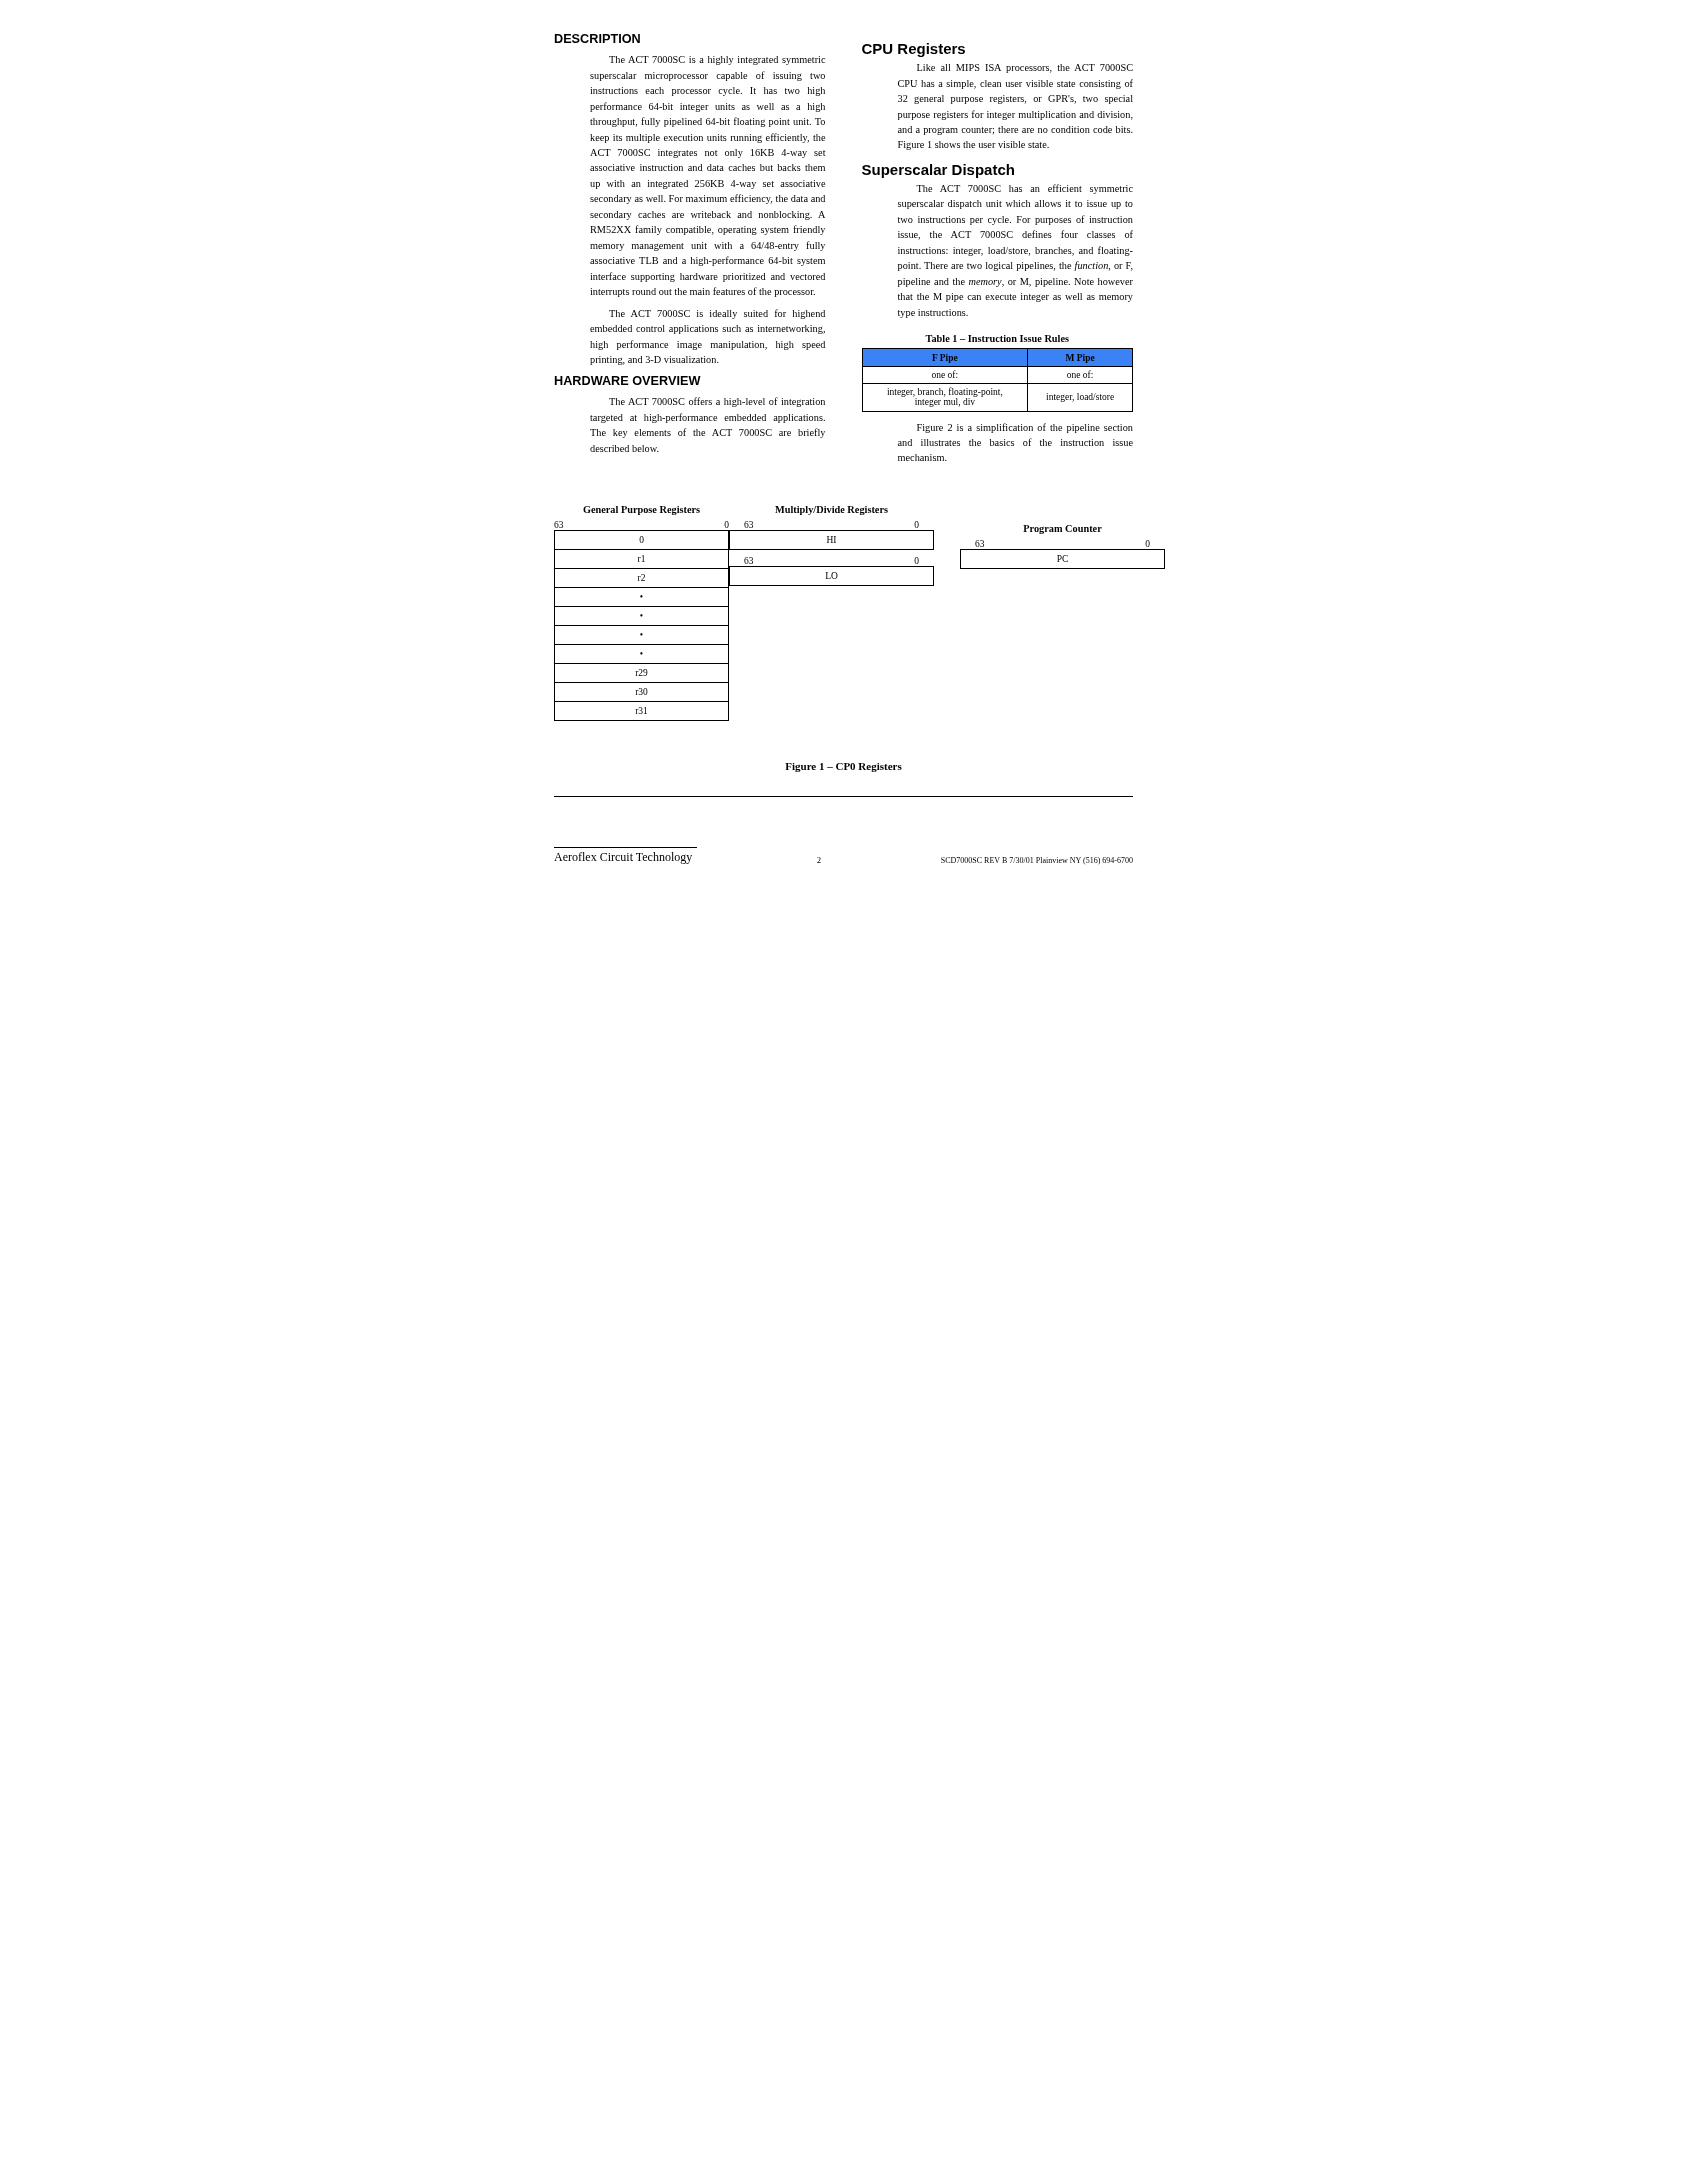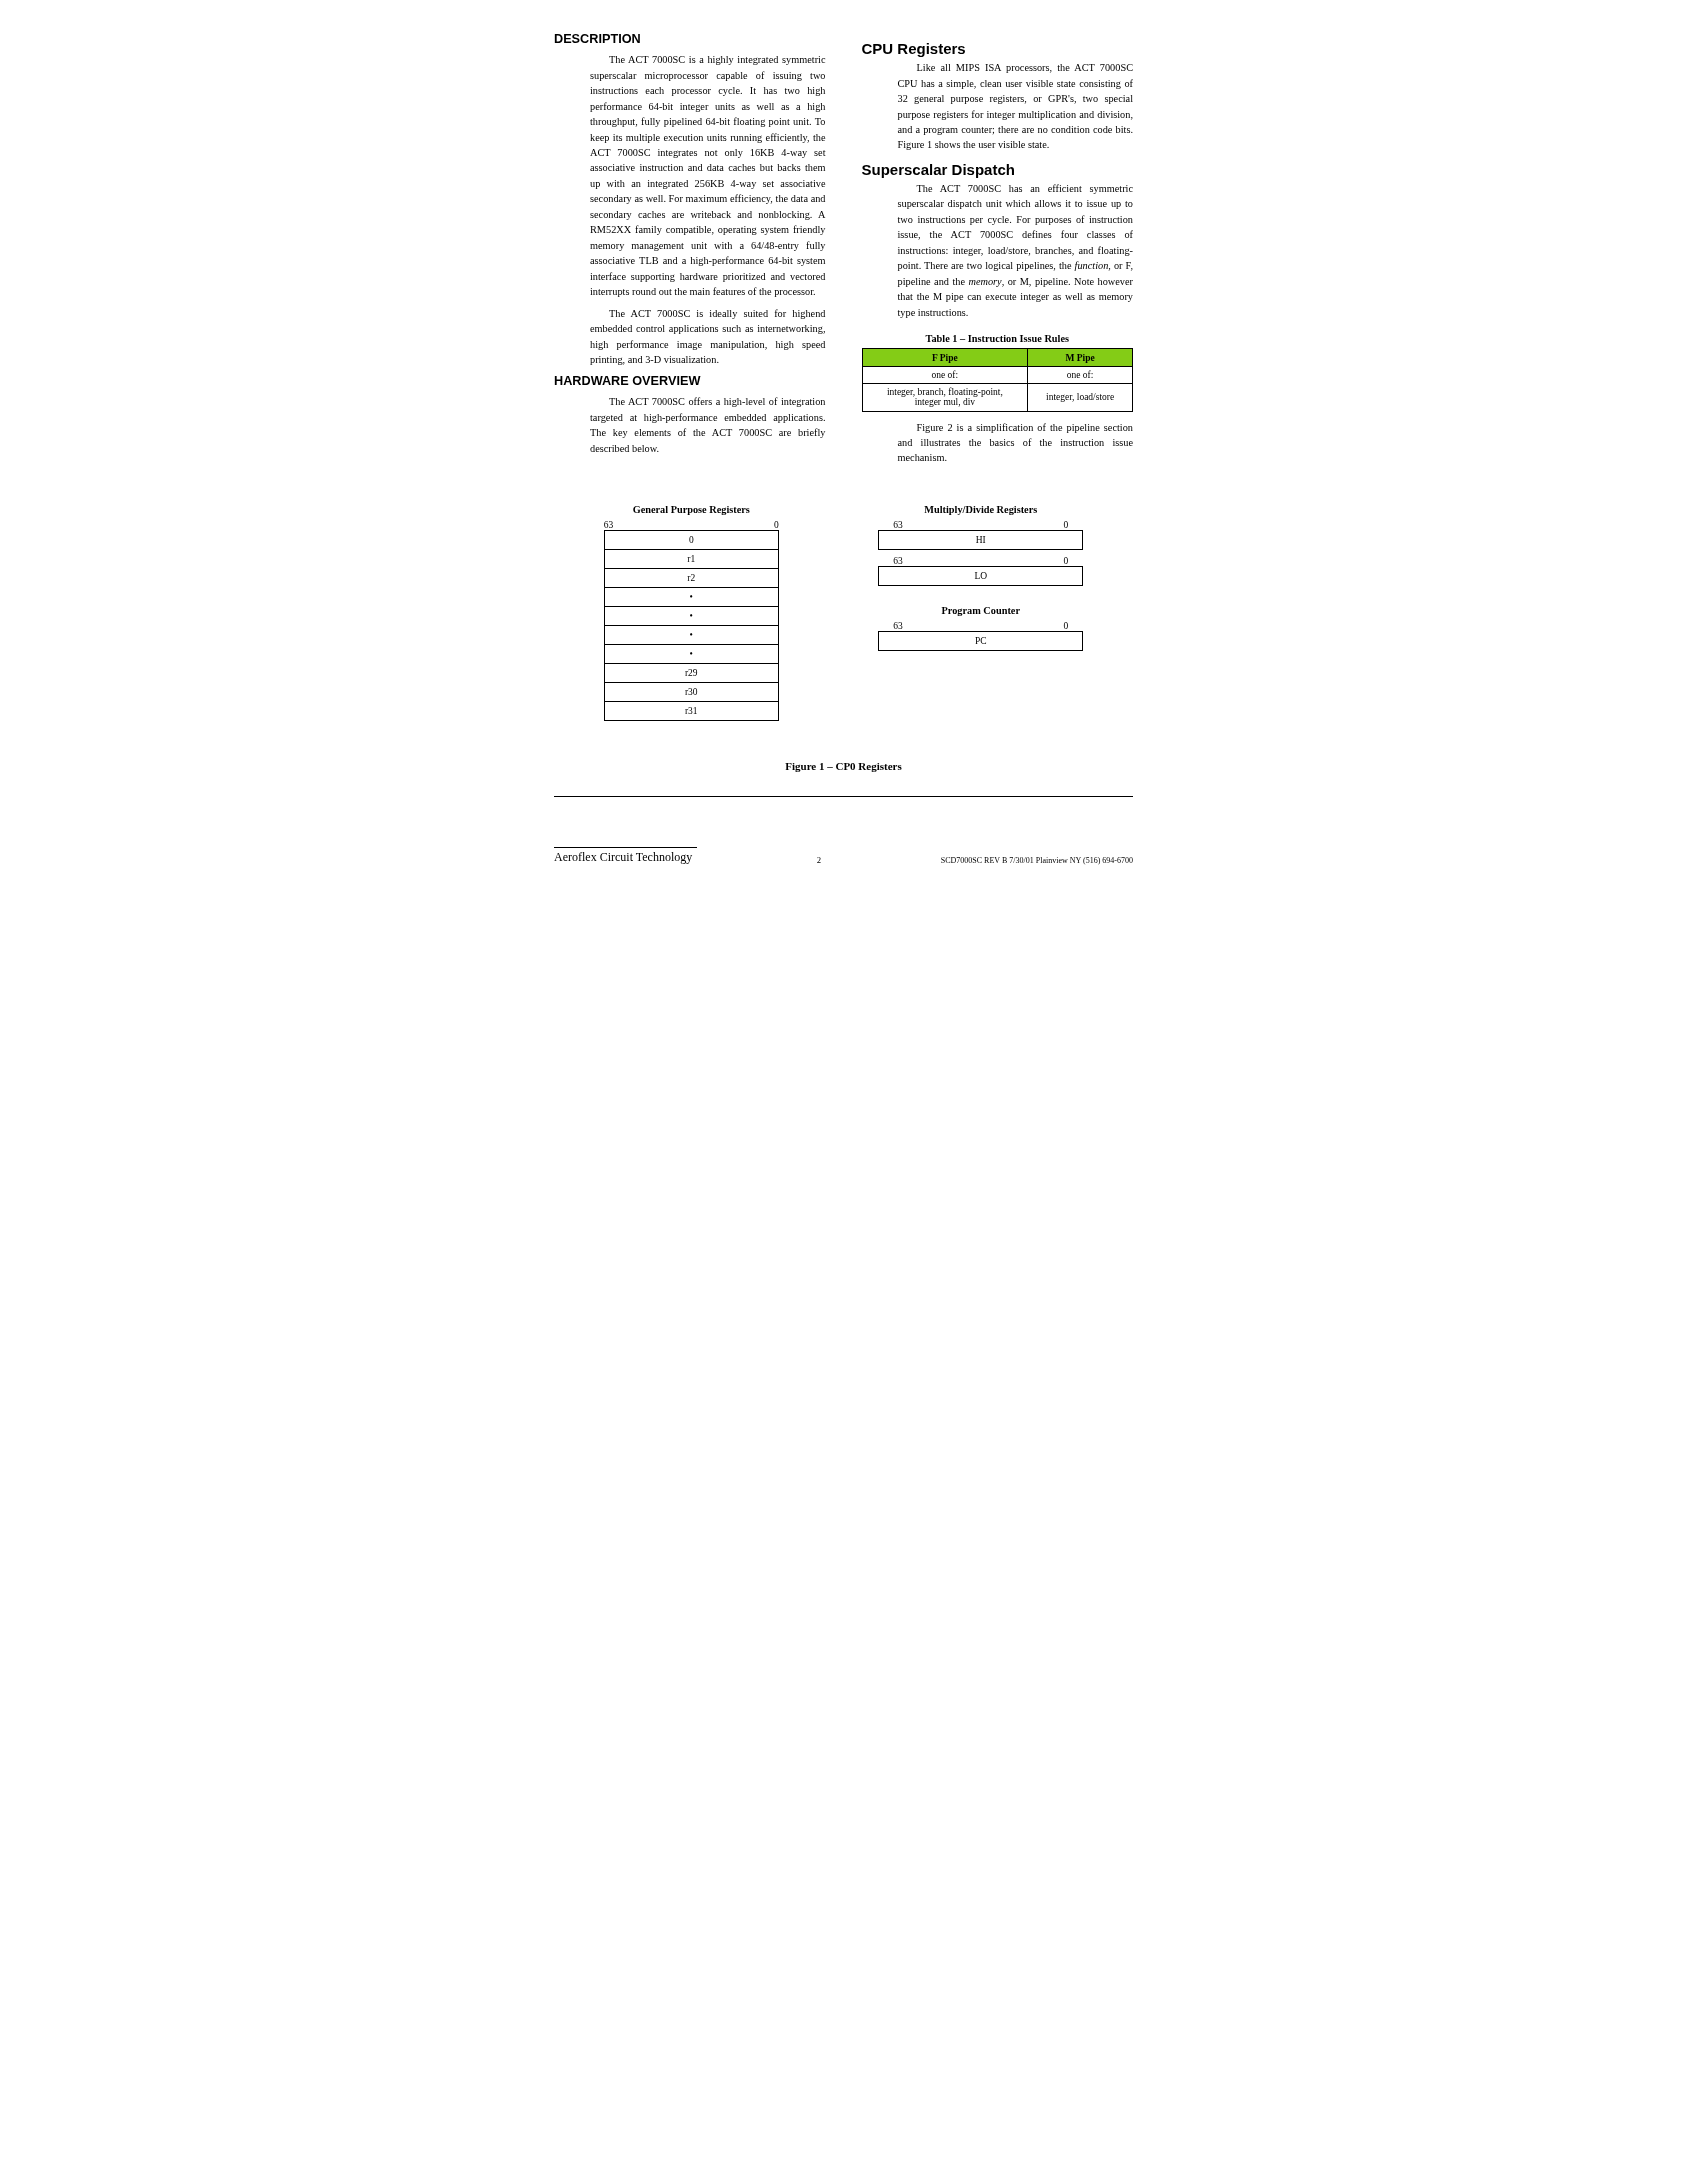--- a/index.html
+++ b/index.html
@@ -77,7 +77,7 @@
       border: 0.8px solid #000;
       padding: 3.2px 6.4px;
       font-weight: bold;
-      background: #84cc16;
+      background: #3b82f6;
     }
 
     table.instruction-table td {

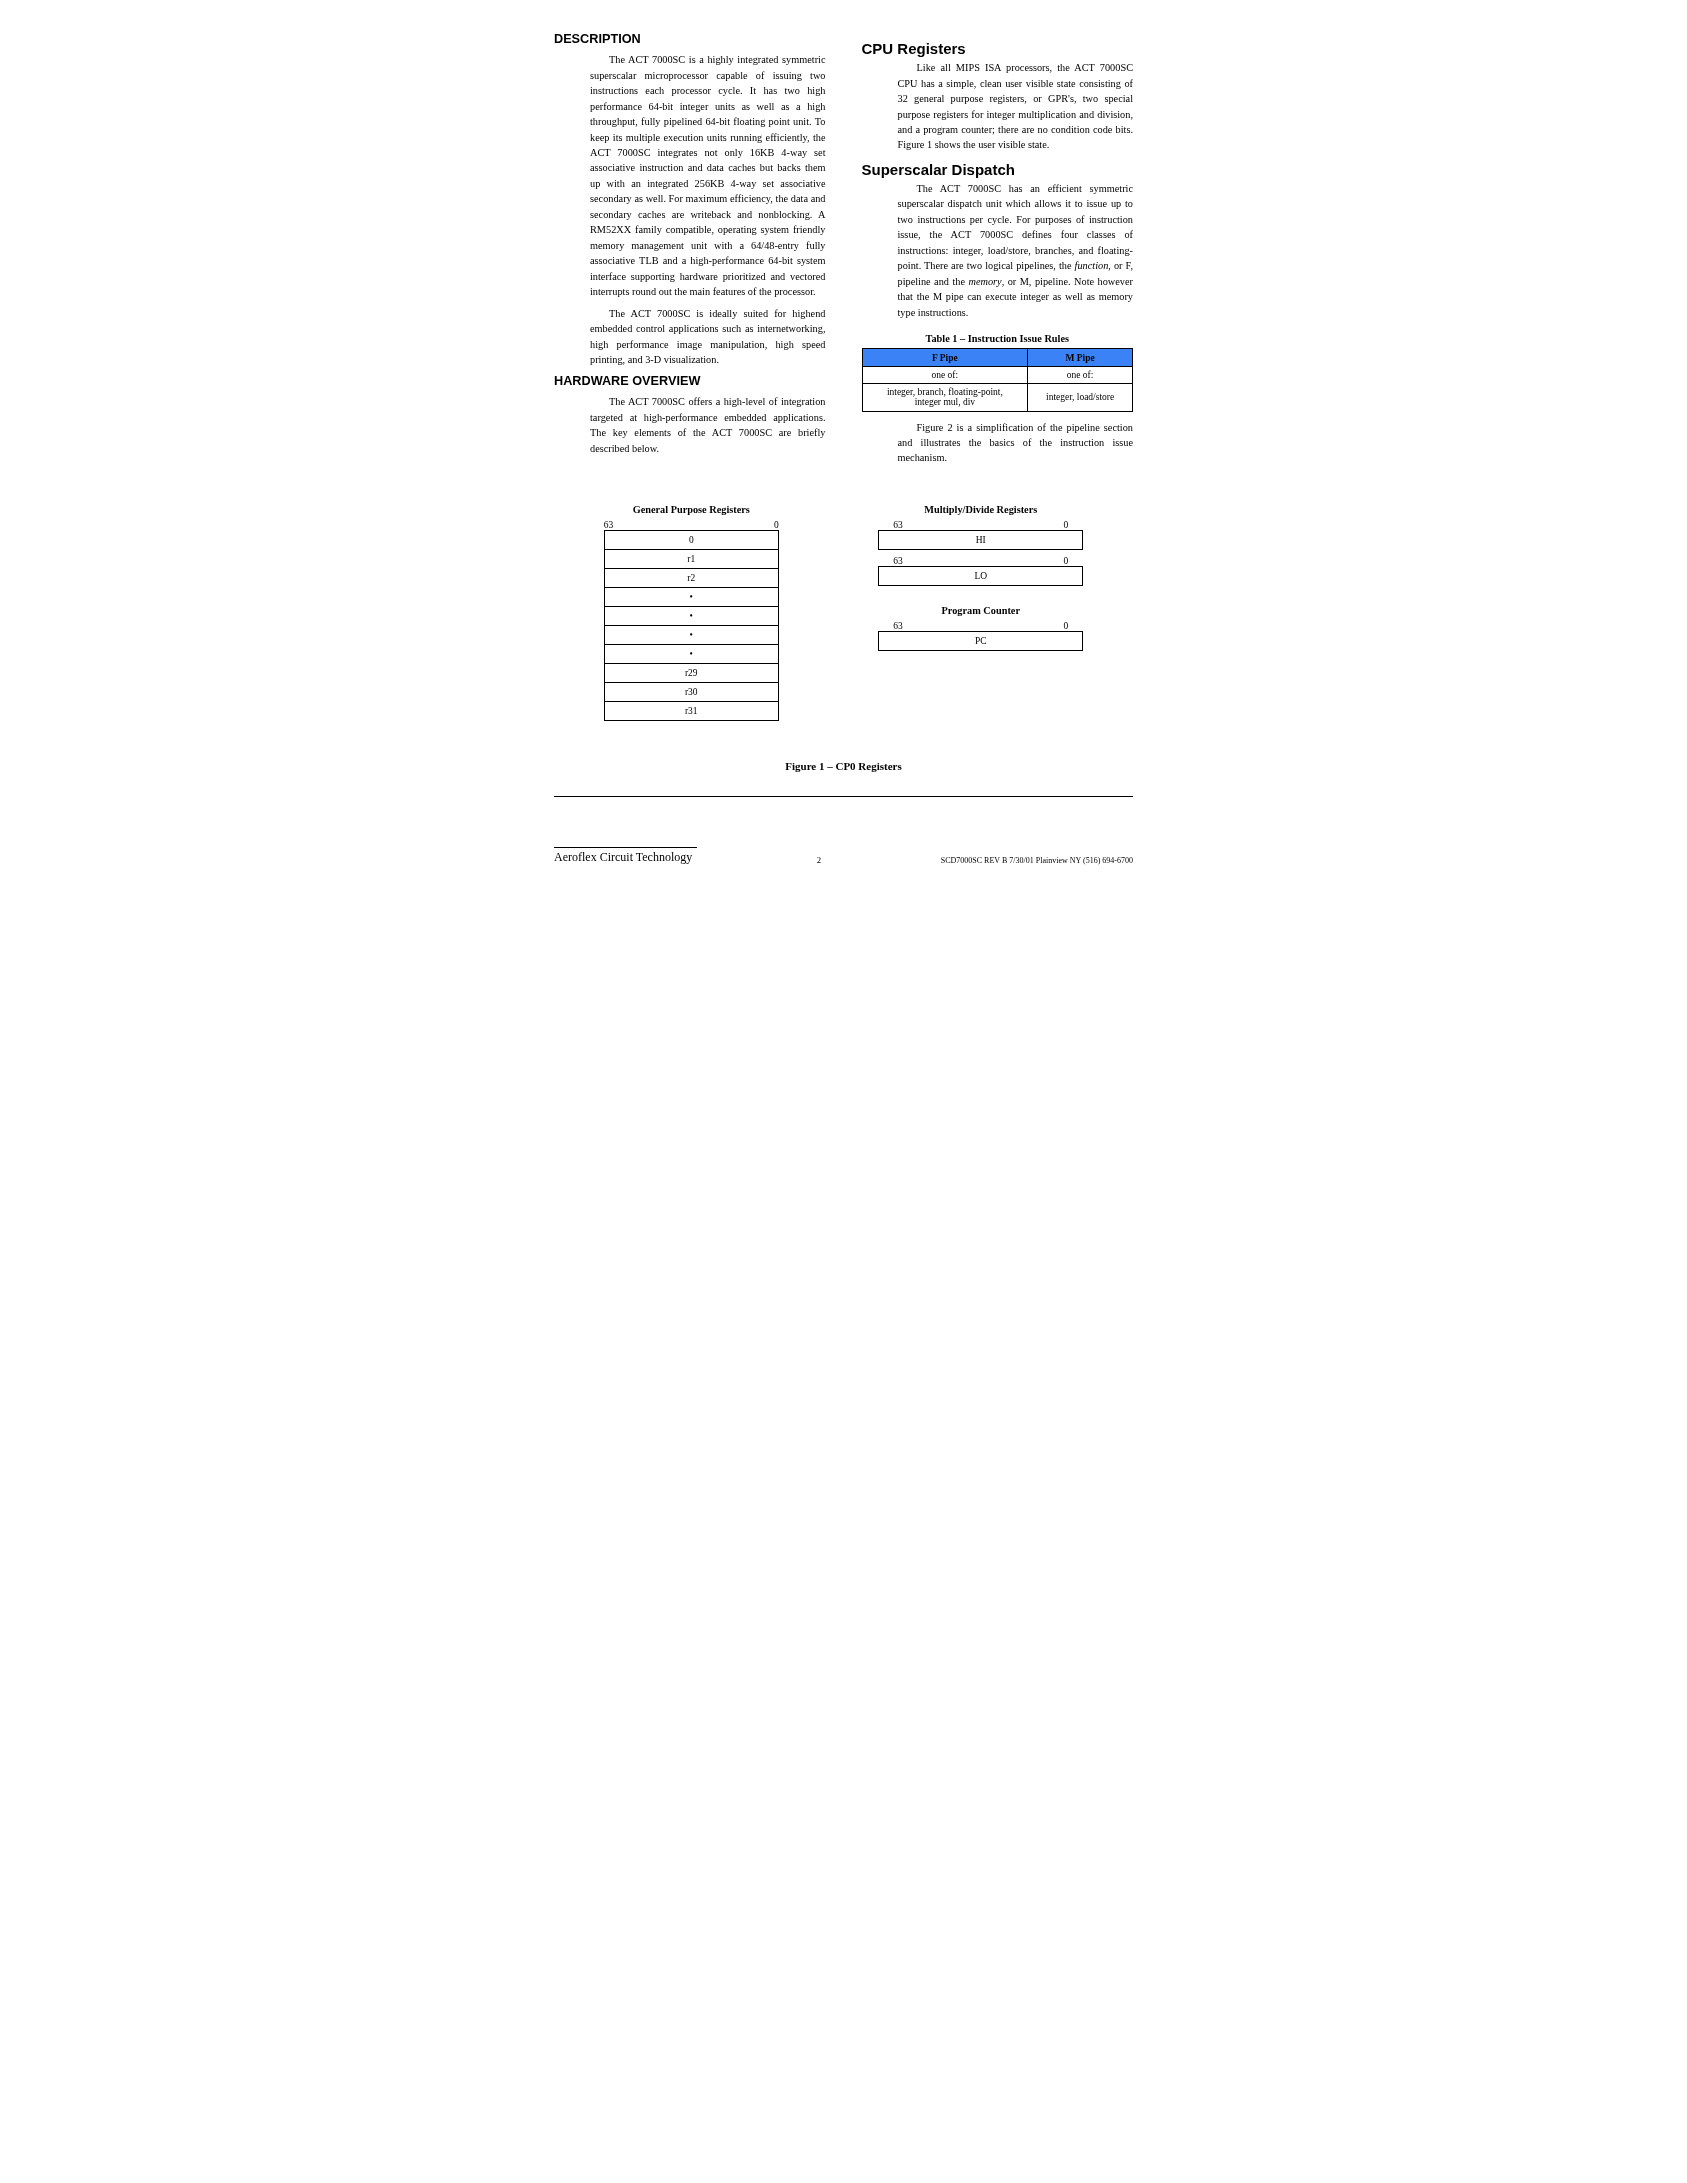--- a/index.html
+++ b/index.html
@@ -193,8 +193,8 @@
 
     .right-registers {
       display: flex;
-      flex-direction: column;
       align-items: flex-start;
+      gap: 26px;
     }
   </style>
 </head>

